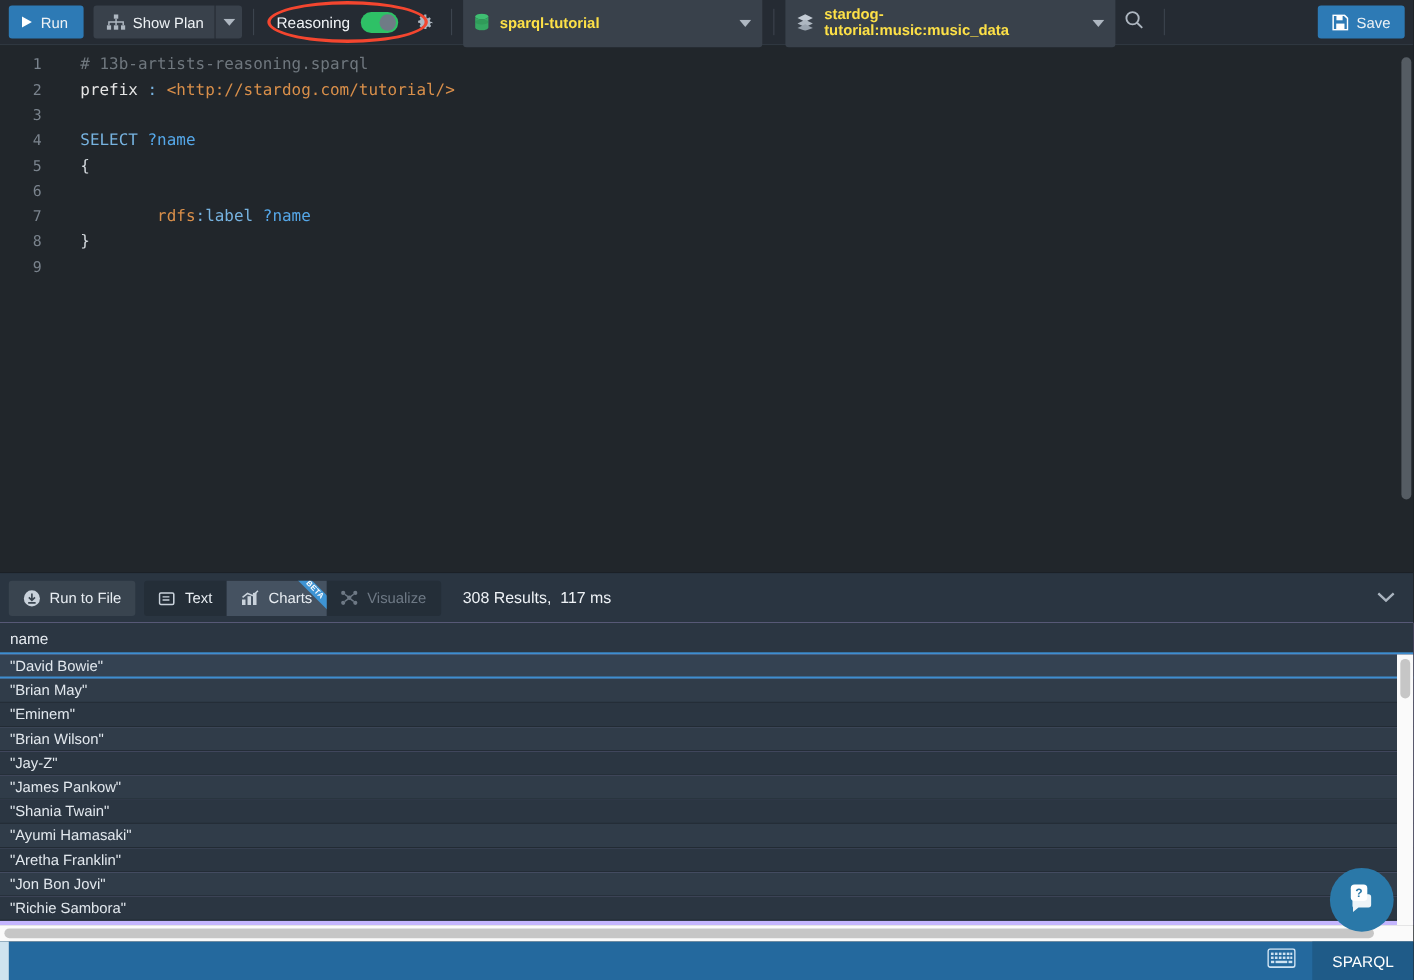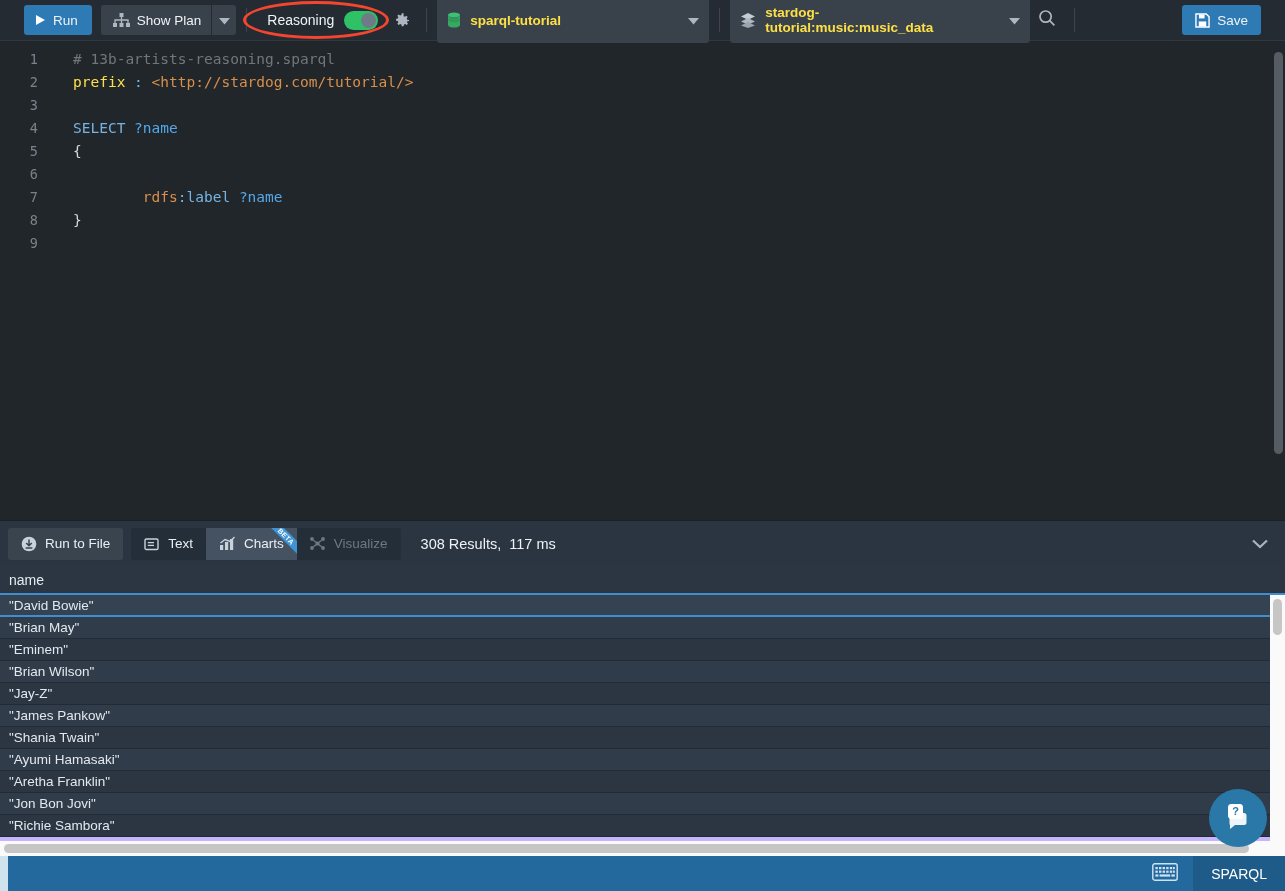--- a/index.html
+++ b/index.html
@@ -16,7 +16,7 @@
     height: 40px; flex: 0 0 40px;
     background: #252b33;
     display: flex; align-items: center;
-    padding: 0 24px; gap: 0;
+    padding: 0 8px; gap: 0;
     position: relative; z-index: 5;
   }
   .btn {

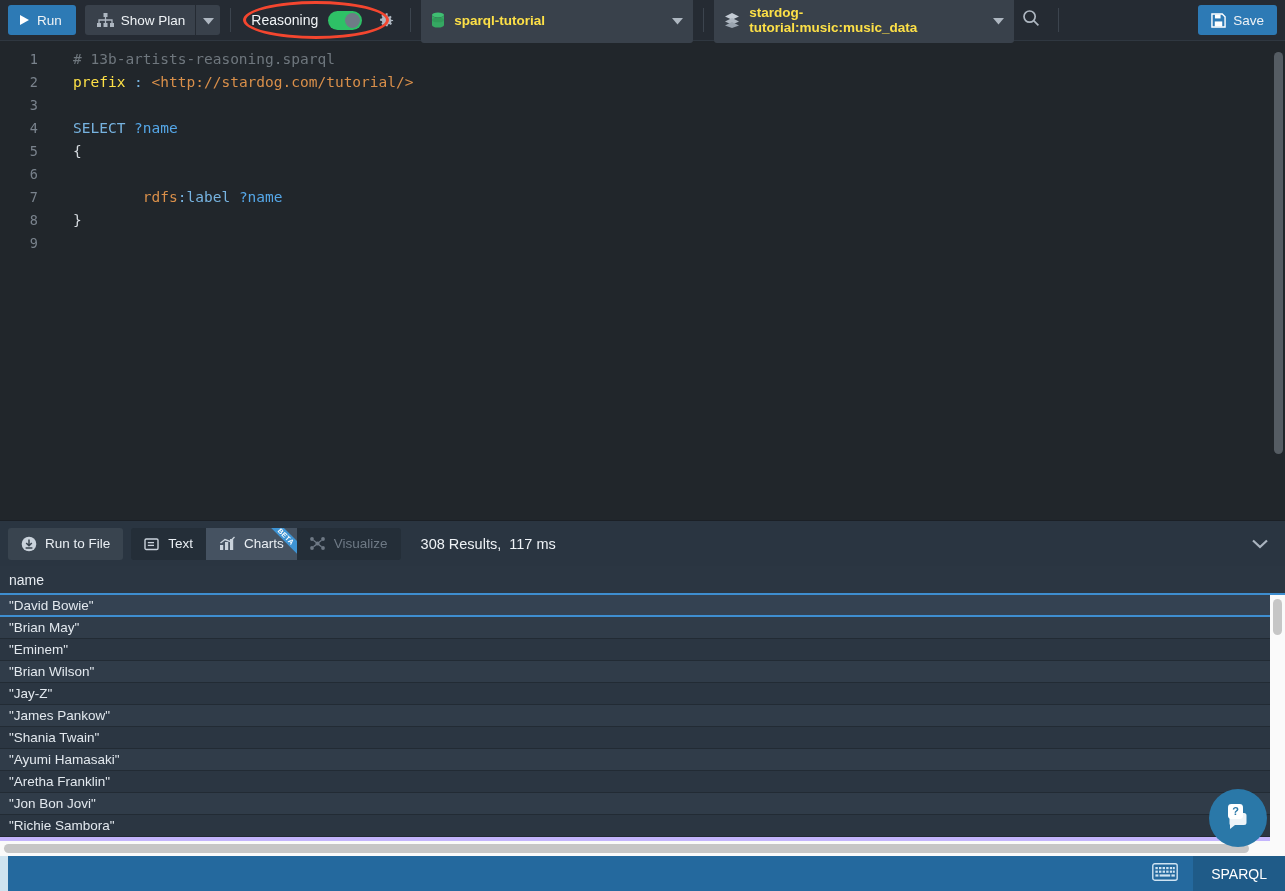--- a/index.html
+++ b/index.html
@@ -90,7 +90,7 @@
   }
   .ctext { padding-left: 23px; color: #d4d9de; }
   .tok-comment { color: #6f777e; }
-  .tok-kw      { color: #fde047; }
+  .tok-kw      { color: #e5e5e5; }
   .tok-select  { color: #77b3e0; }
   .tok-uri     { color: #d98f4a; margin-top: 14px; }
   .tok-var     { color: #55a7e8; }

